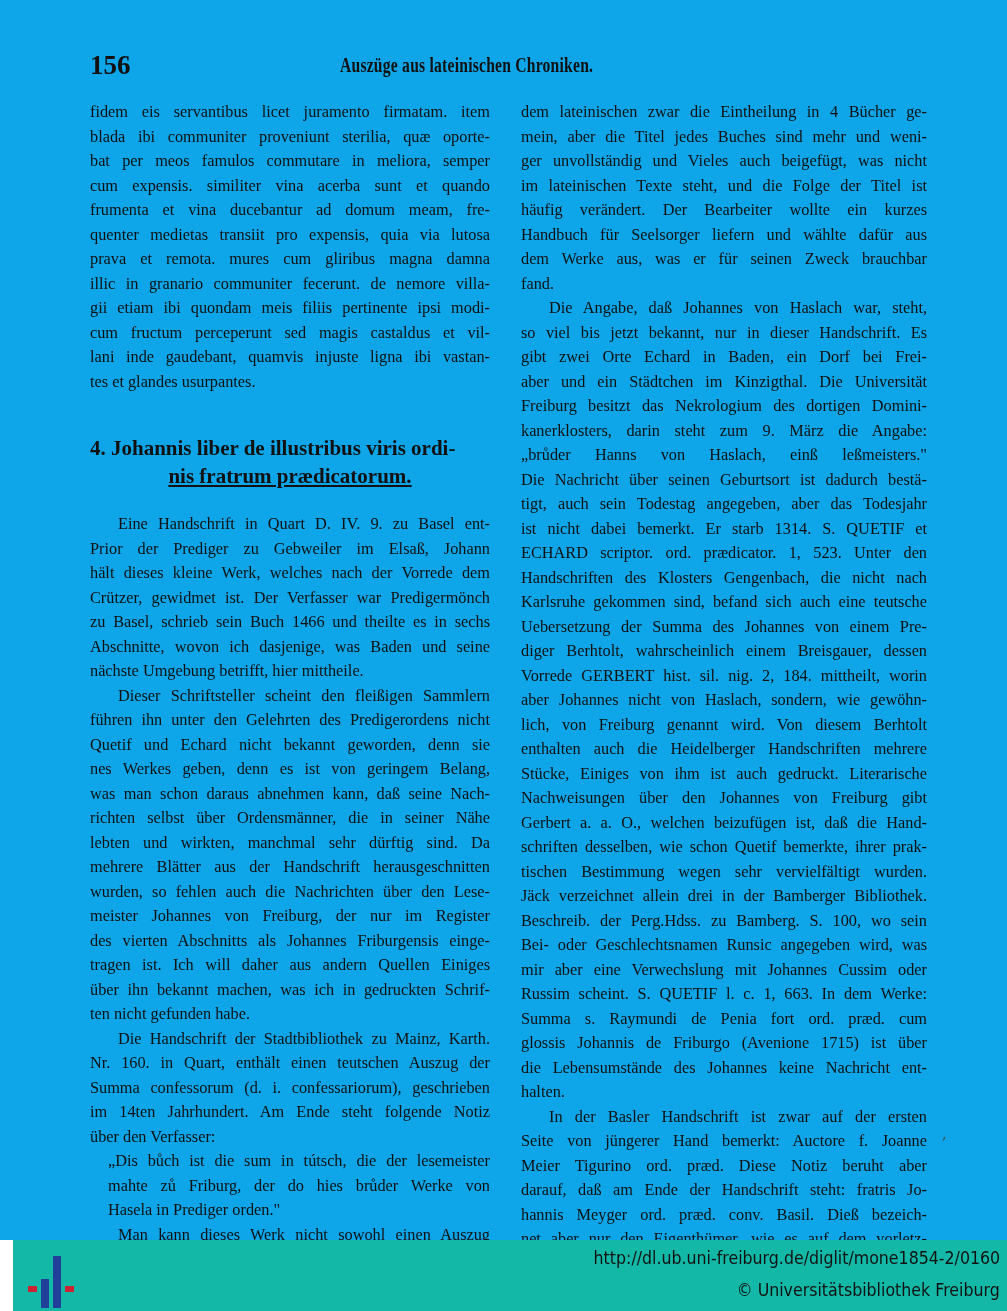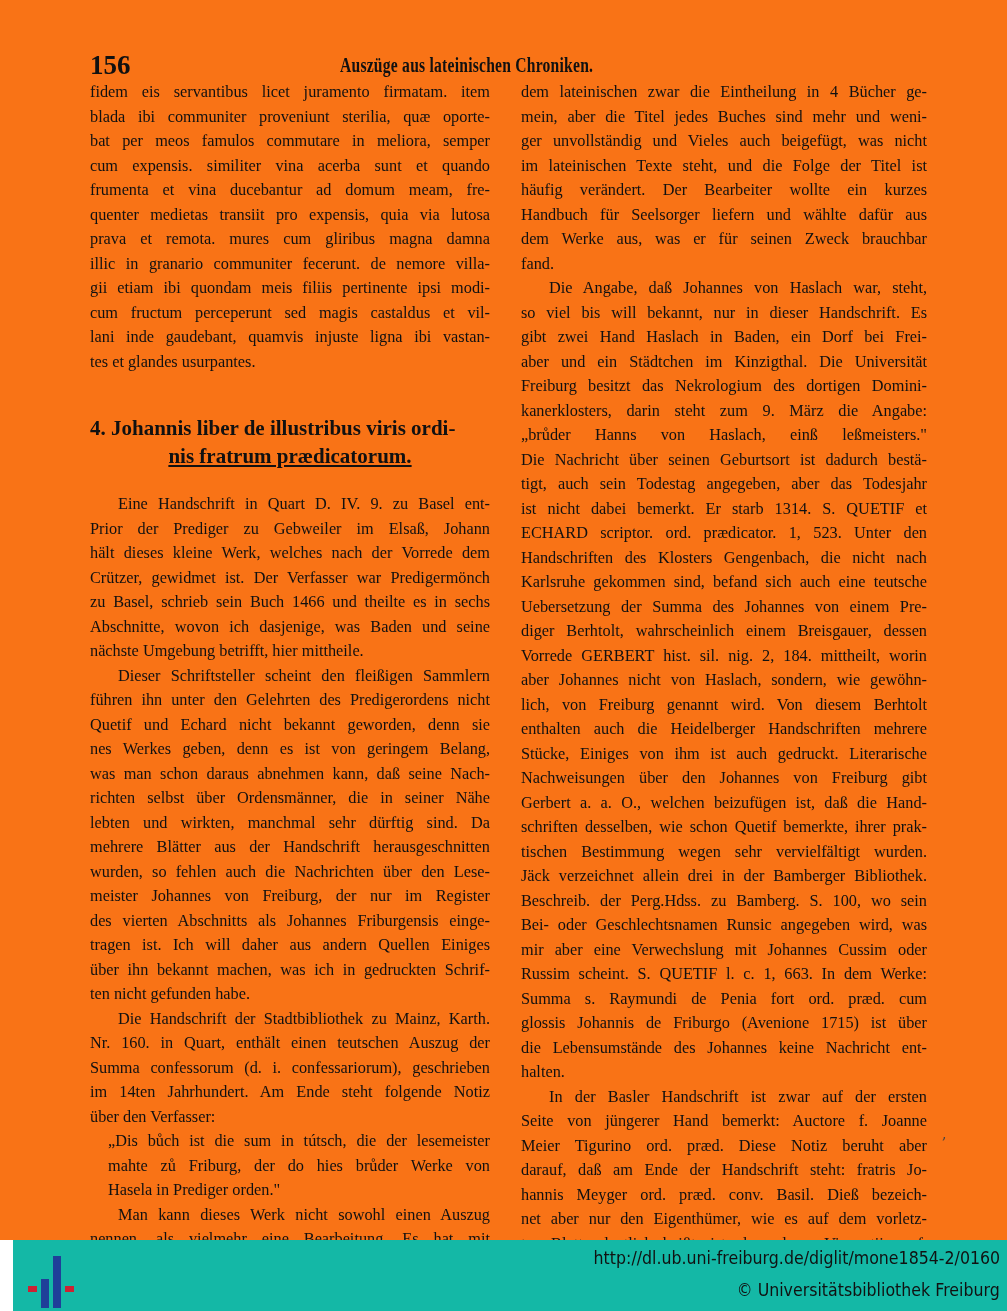--- a/index.html
+++ b/index.html
@@ -7,7 +7,7 @@
     width: 1007px; height: 1311px; background: #ffffff; position: relative; overflow: hidden;
     font-family: "DejaVu Serif", "Liberation Serif", serif; color: #111;
   }
-  .page { position: absolute; left: 0; top: 0; width: 1007px; height: 1240px; background: #f97316; }
+  .page { position: absolute; left: 0; top: 0; width: 1007px; height: 1240px; background: #0ea5e9; }
   .page-number {
     position: absolute; left: 90px; top: 50px; font-family: "Liberation Serif", serif;
     font-weight: bold; font-size: 27px; letter-spacing: 0px;

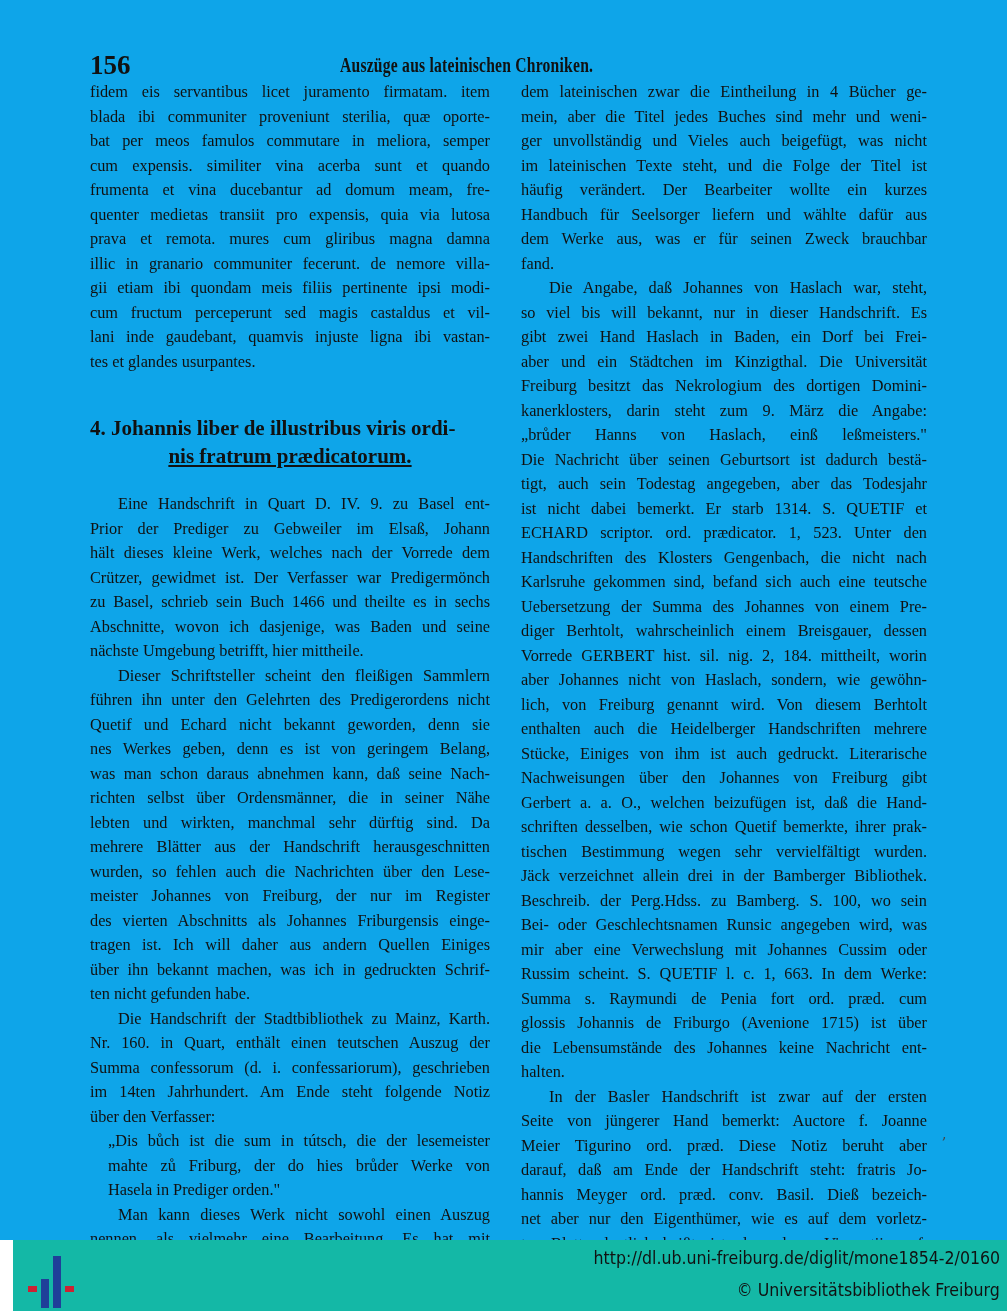--- a/index.html
+++ b/index.html
@@ -17,7 +17,7 @@
     font-size: 20px; font-weight: bold; letter-spacing: 0.3px; transform: scaleX(0.78); transform-origin: left top; white-space: nowrap;
   }
   .col {
-    position: absolute; top: 80px; font-family: "Liberation Serif", serif; font-size: 16.3px; line-height: 24.5px;
+    position: absolute; top: 100px; font-family: "Liberation Serif", serif; font-size: 16.3px; line-height: 24.5px;
     text-align: justify;
   }
   .col-left { left: 90px; width: 400px; }

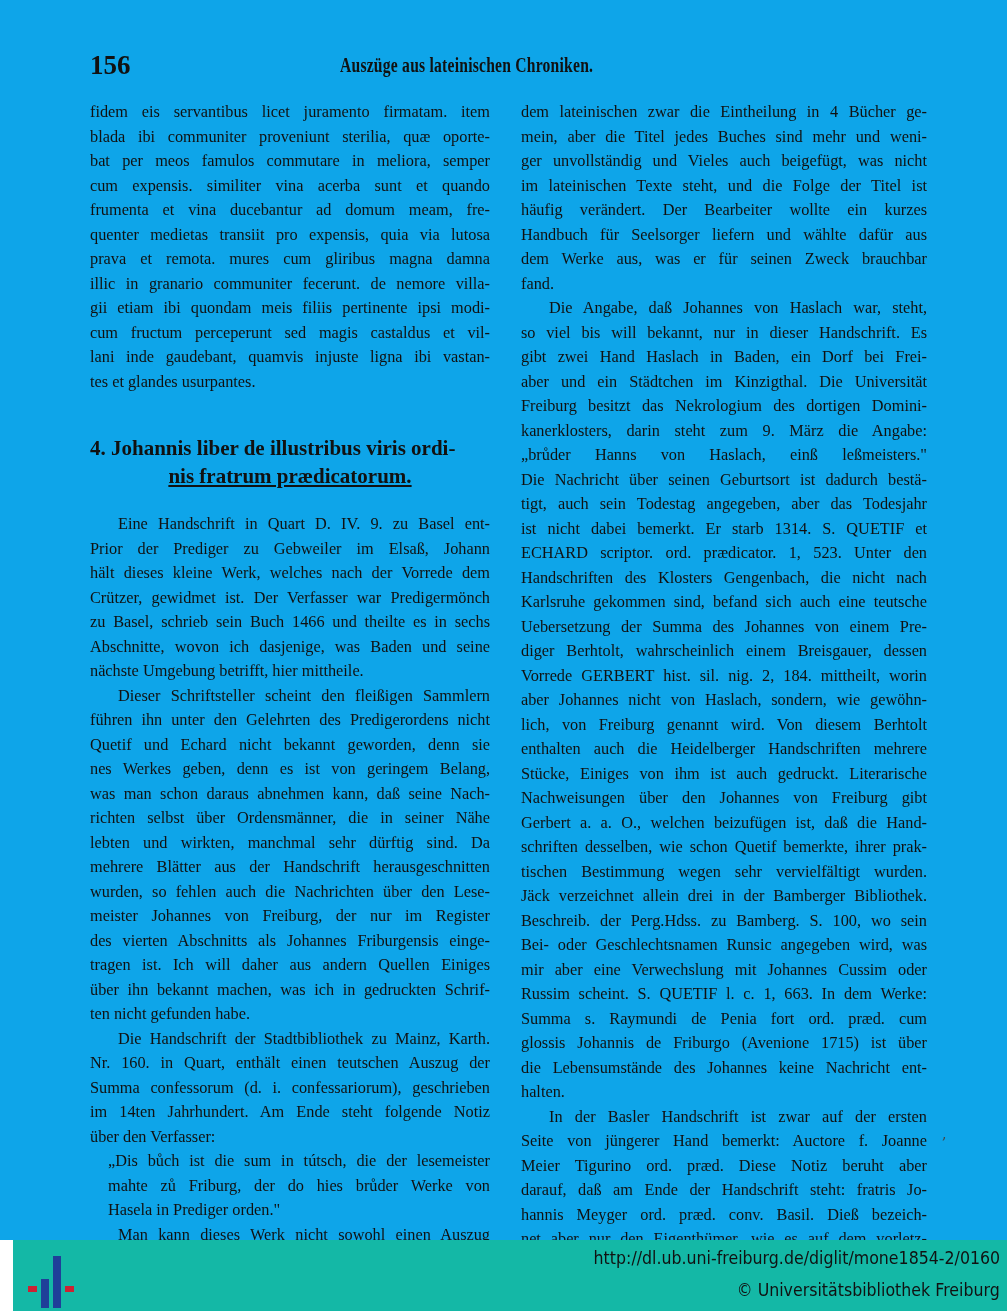--- a/index.html
+++ b/index.html
@@ -128,7 +128,7 @@
       </div>
     <div>
         <span class="line indent">Die Angabe, daß Johannes von Haslach war, steht,</span>
-        <span class="line">so viel bis will bekannt, nur in dieser Handschrift. Es</span>
+        <span class="line">so viel bis jetzt bekannt, nur in dieser Handschrift. Es</span>
         <span class="line">gibt zwei Hand Haslach in Baden, ein Dorf bei Frei-</span>
         <span class="line">aber und ein Städtchen im Kinzigthal. Die Universität</span>
         <span class="line">Freiburg besitzt das Nekrologium des dortigen Domini-</span>

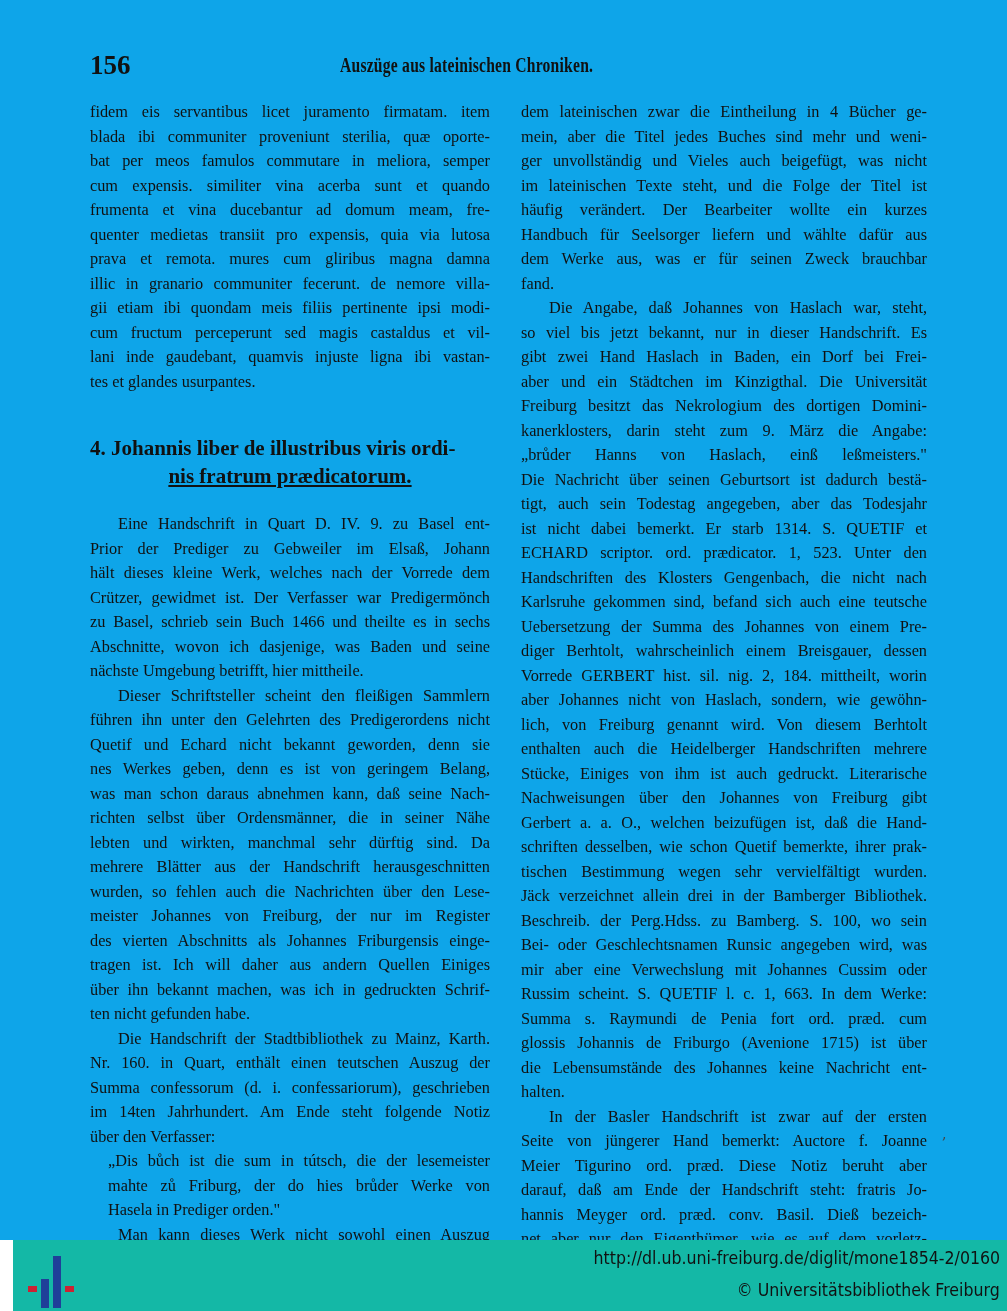--- a/index.html
+++ b/index.html
@@ -129,7 +129,7 @@
     <div>
         <span class="line indent">Die Angabe, daß Johannes von Haslach war, steht,</span>
         <span class="line">so viel bis jetzt bekannt, nur in dieser Handschrift. Es</span>
-        <span class="line">gibt zwei Hand Haslach in Baden, ein Dorf bei Frei-</span>
+        <span class="line">gibt zwei Orte Echard in Baden, ein Dorf bei Frei-</span>
         <span class="line">aber und ein Städtchen im Kinzigthal. Die Universität</span>
         <span class="line">Freiburg besitzt das Nekrologium des dortigen Domini-</span>
         <span class="line">kanerklosters, darin steht zum 9. März die Angabe:</span>

